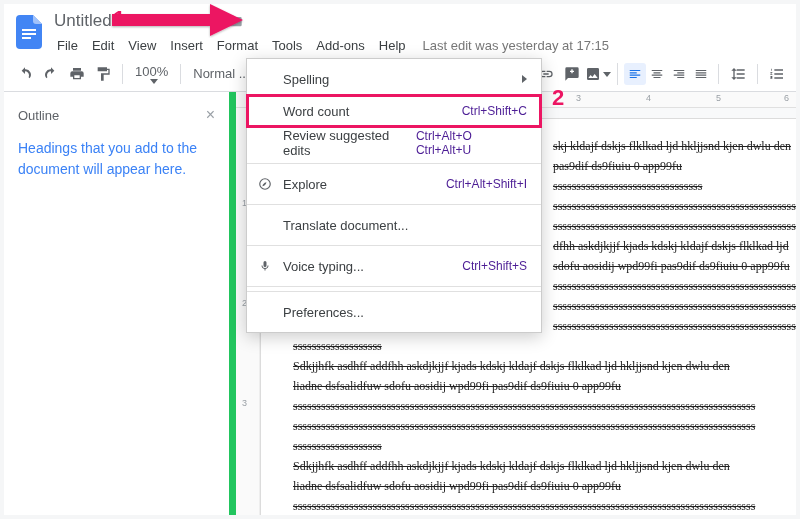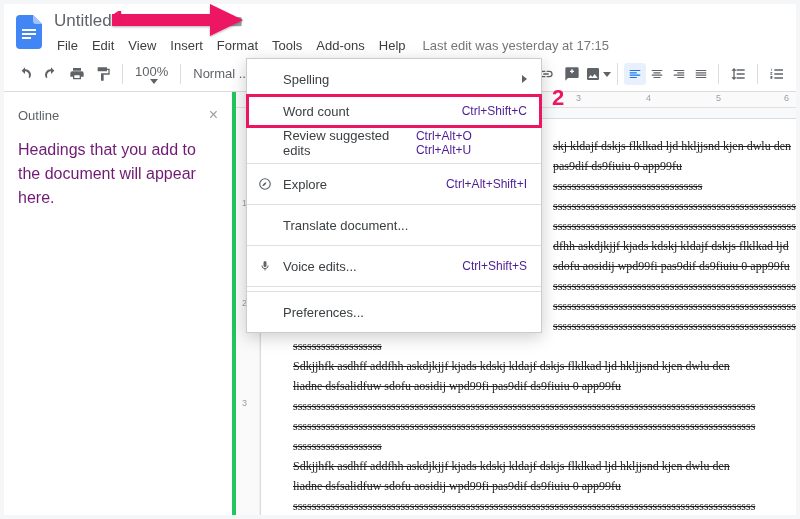--- a/index.html
+++ b/index.html
@@ -33,7 +33,7 @@
 
   
   .main { display: flex; height: calc(100% - 52px - 36px); position: relative; }
-  .outline-pane { width: 232px; border-right: 4px solid #22c55e; background: #fff; position: relative; }
+  .outline-pane { width: 232px; border-right: 7px solid #22c55e; background: #fff; position: relative; }
   .outline-hdr { display: flex; align-items: center; justify-content: space-between; padding: 14px 14px 6px 14px; font-size: 13px; color: #5f6368; }
   .outline-close { font-size: 16px; color: #9aa0a6; cursor: pointer; }
   .outline-hint { padding: 8px 14px; font-size: 16px; color: #701a75; line-height: 1.5; }

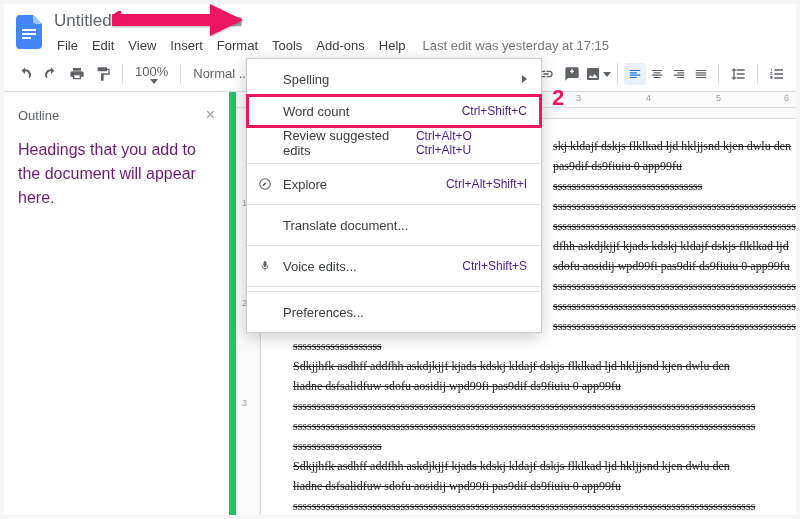--- a/index.html
+++ b/index.html
@@ -36,7 +36,7 @@
   .outline-pane { width: 232px; border-right: 7px solid #22c55e; background: #fff; position: relative; }
   .outline-hdr { display: flex; align-items: center; justify-content: space-between; padding: 14px 14px 6px 14px; font-size: 13px; color: #5f6368; }
   .outline-close { font-size: 16px; color: #9aa0a6; cursor: pointer; }
-  .outline-hint { padding: 8px 14px; font-size: 16px; color: #701a75; line-height: 1.5; }
+  .outline-hint { padding: 8px 14px; font-size: 14px; color: #3b82f6; line-height: 1.5; }
 
   .doc-area { flex: 1; position: relative; background: #f8f9fa; overflow: hidden; }
   .ruler { height: 16px; background: #fafafa; border-bottom: 1px solid #e0e0e0; position: relative; }

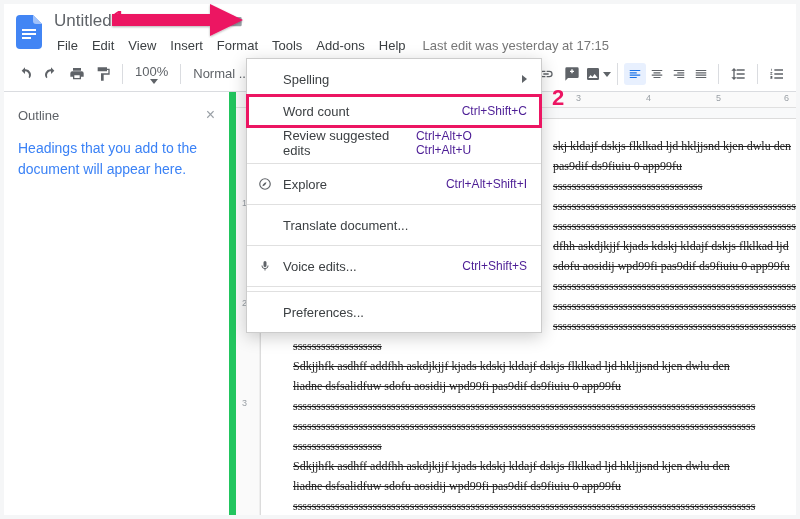--- a/index.html
+++ b/index.html
@@ -275,7 +275,7 @@
           <path fill="#5f6368" d="M12 14a3 3 0 0 0 3-3V5a3 3 0 0 0-6 0v6a3 3 0 0 0 3 3zm5-3a5 5 0 0 1-10 0H5a7 7 0 0 0 6 6.9V21h2v-3.1A7 7 0 0 0 19 11h-2z"></path>
         </svg>
       </span>
-    <span>Voice edits...</span>
+    <span>Voice typing...</span>
     <span class="shortcut">Ctrl+Shift+S</span>
   </div>
   <div class="dd-sep"></div>

